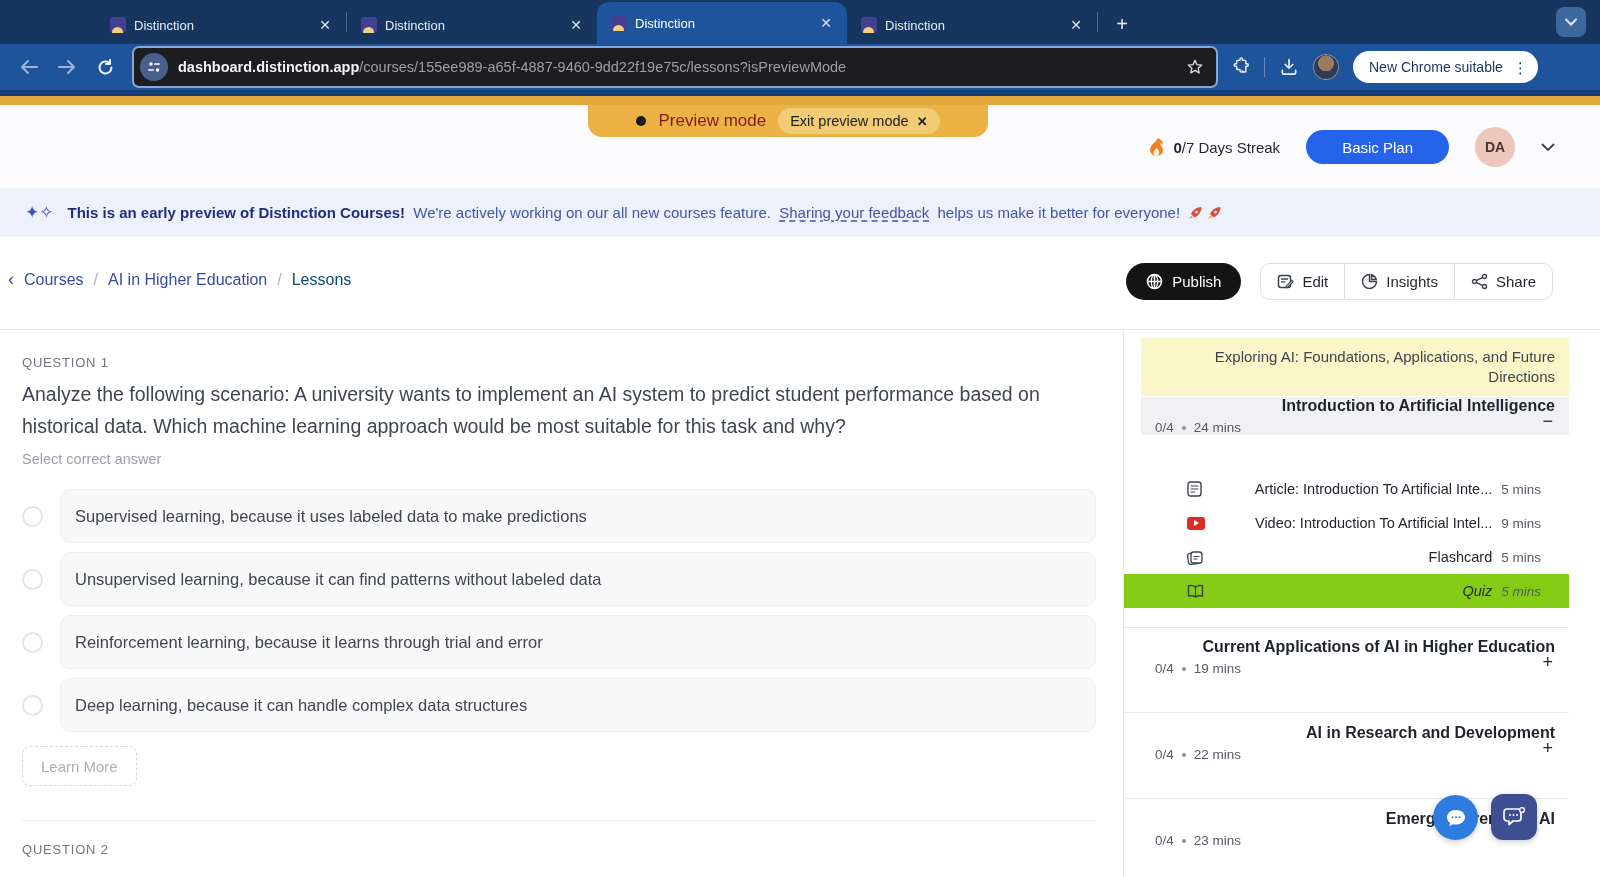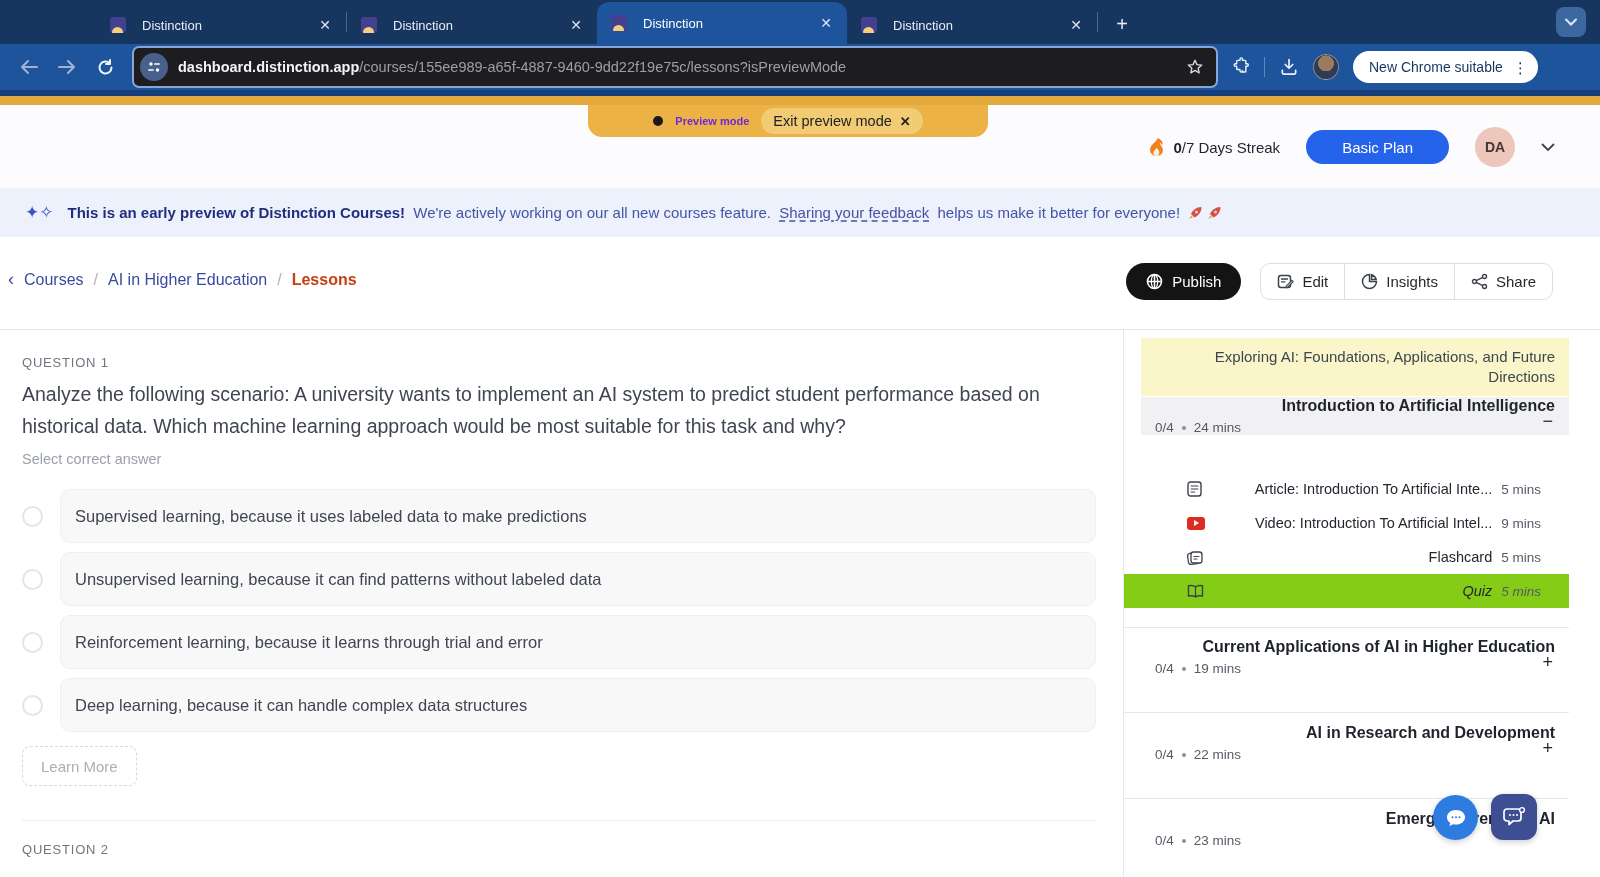--- a/index.html
+++ b/index.html
@@ -9,7 +9,7 @@
   
   .tabbar { position:absolute; left:0; top:0; width:1600px; height:44px; background:#16355F; display:flex; align-items:flex-end; }
   .tabs { display:flex; margin-left:96px; height:44px; align-items:flex-end; }
-  .tab { position:relative; width:250px; height:38px; display:flex; align-items:center; gap:16px; padding:0 12px 0 14px; color:#e8edf5; font-size:13px; }
+  .tab { position:relative; width:250px; height:38px; display:flex; align-items:center; gap:8px; padding:0 12px 0 14px; color:#e8edf5; font-size:13px; }
   .tab.active { background:#1E549C; height:42px; border-radius:12px 12px 0 0; color:#fff; }
   .tab .tab-title { flex:1; white-space:nowrap; overflow:hidden; }
   .tab .tab-close { width:18px; height:18px; display:flex; align-items:center; justify-content:center; border-radius:4px; font-size:14px; color:#dbe4f2; cursor:pointer; }

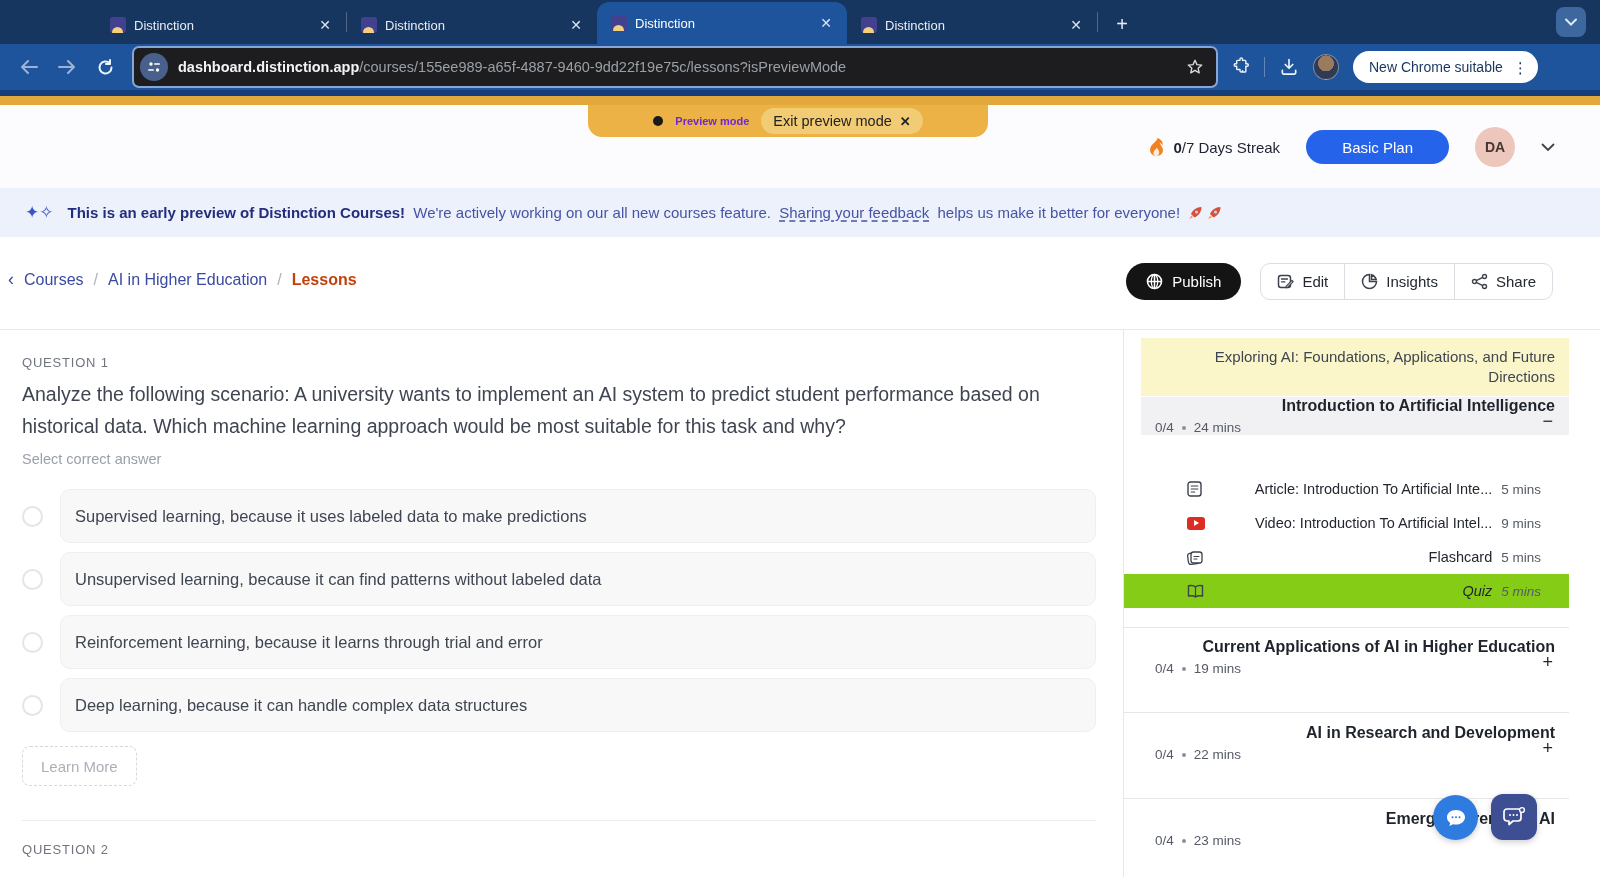--- a/index.html
+++ b/index.html
@@ -38,7 +38,7 @@
   .yellow-strip { position:absolute; left:0; top:96px; width:1600px; height:9px; background:#E2A83B; }
   .preview-banner { position:absolute; left:588px; top:105px; width:400px; height:32px; background:#EDB246; border-radius:0 0 14px 14px; display:flex; align-items:center; justify-content:center; gap:12px; }
   .pv-dot { width:10px; height:10px; border-radius:50%; background:#1a1a1a; }
-  .pv-label { font-size:11px; color:#6d28d9; font-weight:700; }
+  .pv-label { font-size:17px; color:#7f1d1d; font-weight:400; }
   .pv-exit { height:26px; background:#F2CC74; border-radius:13px; display:flex; align-items:center; gap:8px; padding:0 12px; font-size:14.5px; color:#222; cursor:pointer; }
   .pv-exit .x { font-size:13px; font-weight:bold; }
 

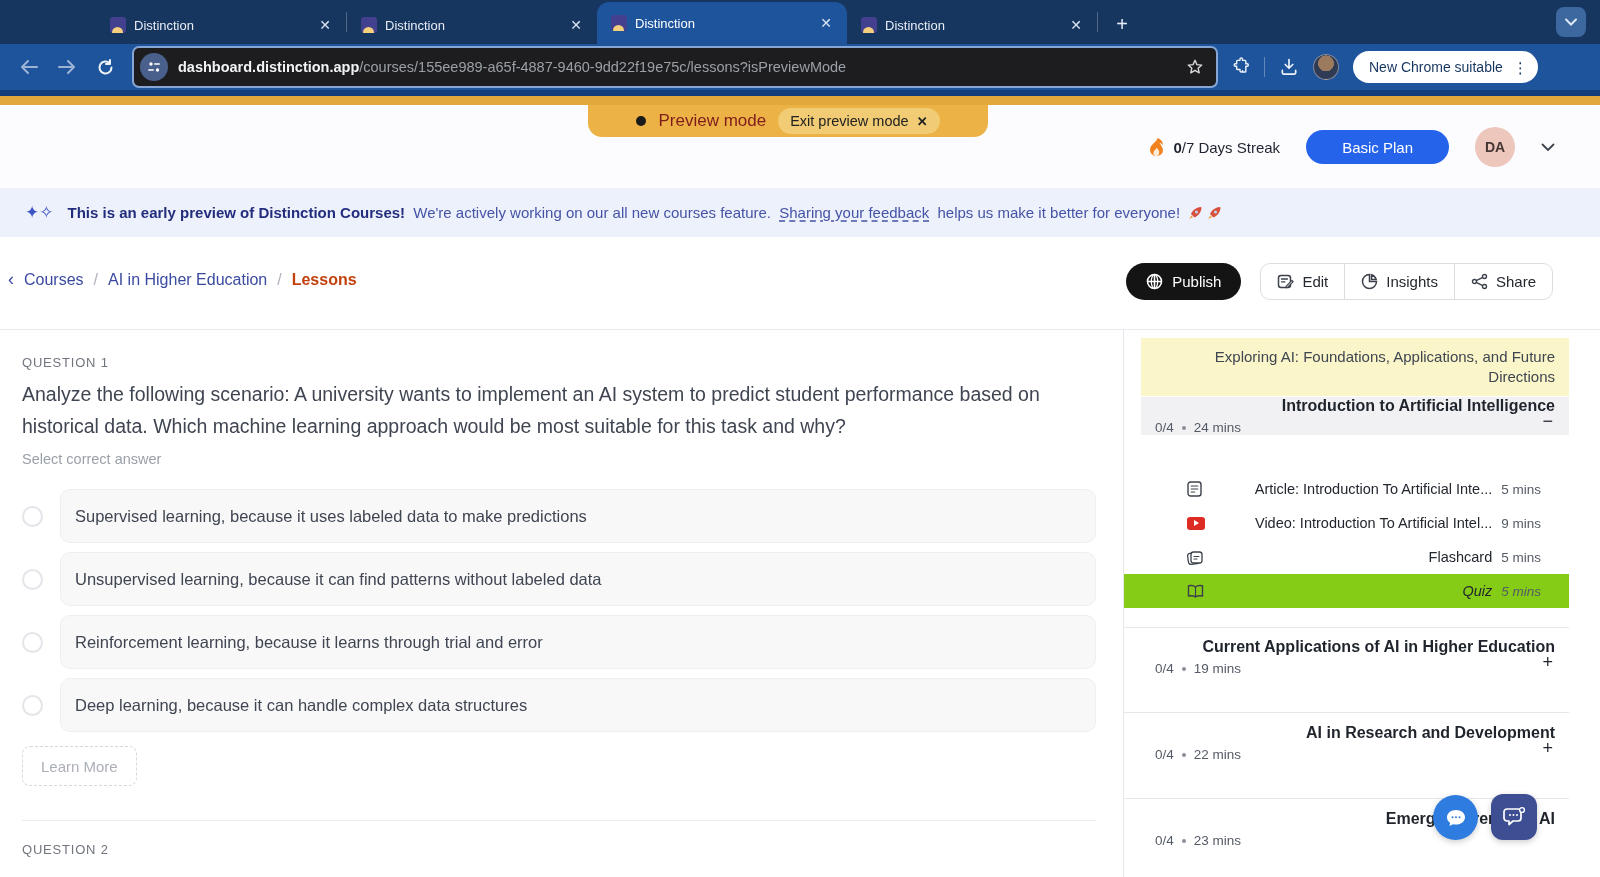--- a/index.html
+++ b/index.html
@@ -59,7 +59,7 @@
   .breadcrumb { position:absolute; left:8px; top:32px; display:flex; align-items:center; gap:10px; font-size:16px; }
   .crumb-link { color:#3A4AA0; cursor:pointer; }
   .crumb-sep { color:#b0b3bd; }
-  .crumb-current { color:#c2410c; font-weight:700; }
+  .crumb-current { color:#0c4a6e; font-weight:400; }
   .crumb-back { color:#3A4AA0; font-size:18px; display:flex; }
   .action-row { position:absolute; right:47px; top:26px; display:flex; align-items:center; gap:19px; }
   .publish-btn { height:37px; background:#141414; color:#fff; border-radius:19px; display:flex; align-items:center; gap:9px; padding:0 20px; font-size:15px; font-weight:500; cursor:pointer; }

